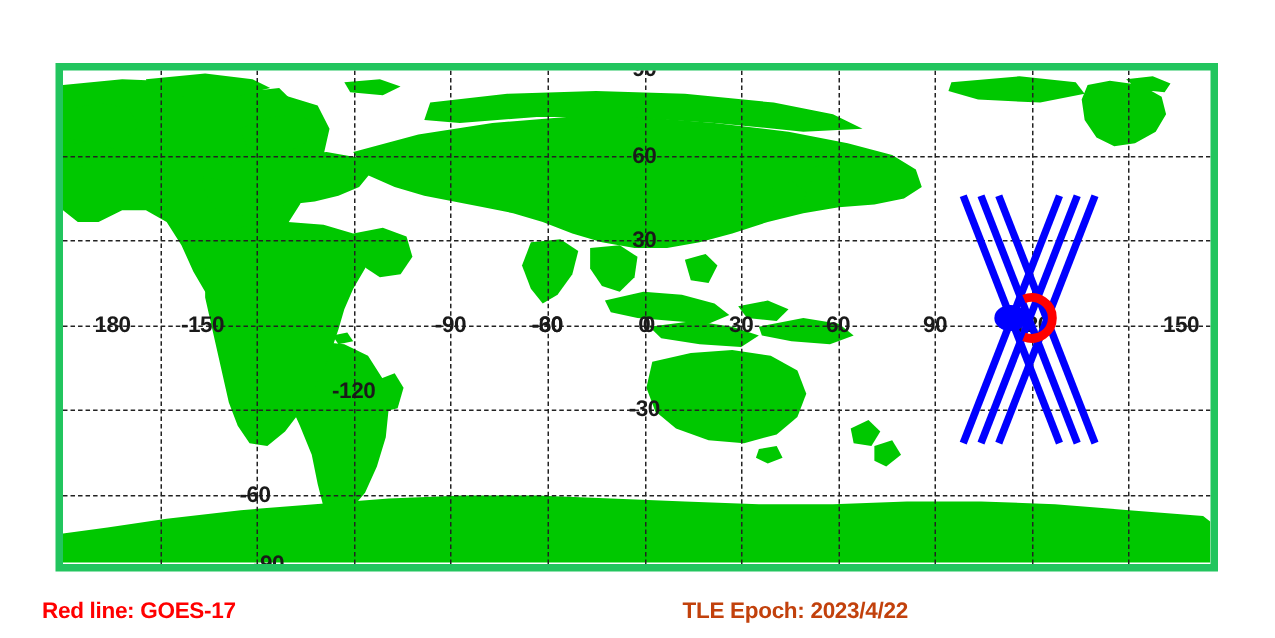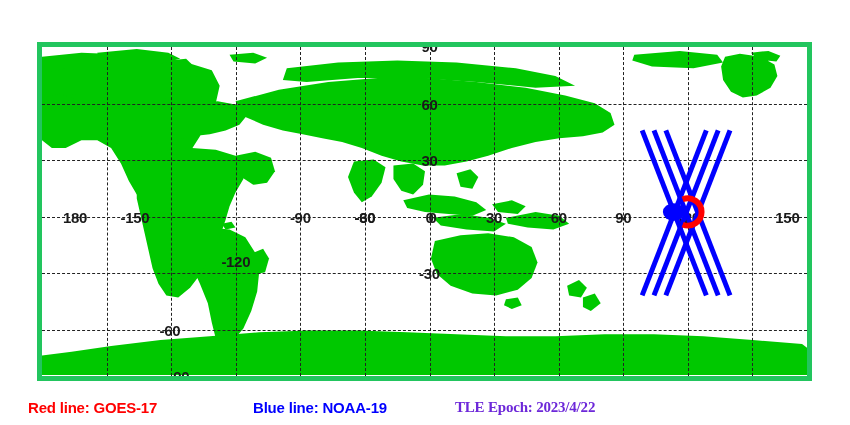--- a/index.html
+++ b/index.html
@@ -262,7 +262,6 @@
 
   <div id="legend">
     <div class="legend-entry" id="legend-red">Red line: GOES-17</div>
-    <div class="legend-entry" id="legend-blue">Blue line: NOAA-19</div>
     <div class="legend-entry" id="legend-epoch">TLE Epoch: 2023/4/22</div>
   </div>
 

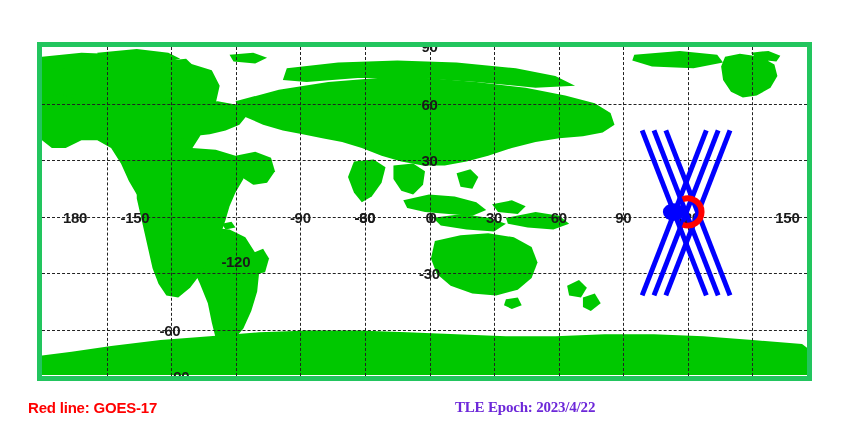--- a/index.html
+++ b/index.html
@@ -105,7 +105,7 @@
   }
   #legend-red   { left: 28px;  top: 8px; color: #ff0000; }
   #legend-blue  { left: 253px; top: 8px; color: #0000ff; }
-  #legend-epoch { left: 455px; top: 8px; color: #6d28d9; font-family: Liberation Serif, serif; }
+  #legend-epoch { left: 455px; top: 8px; color: #c2410c; }
 </style>
 </head>
 <body>

